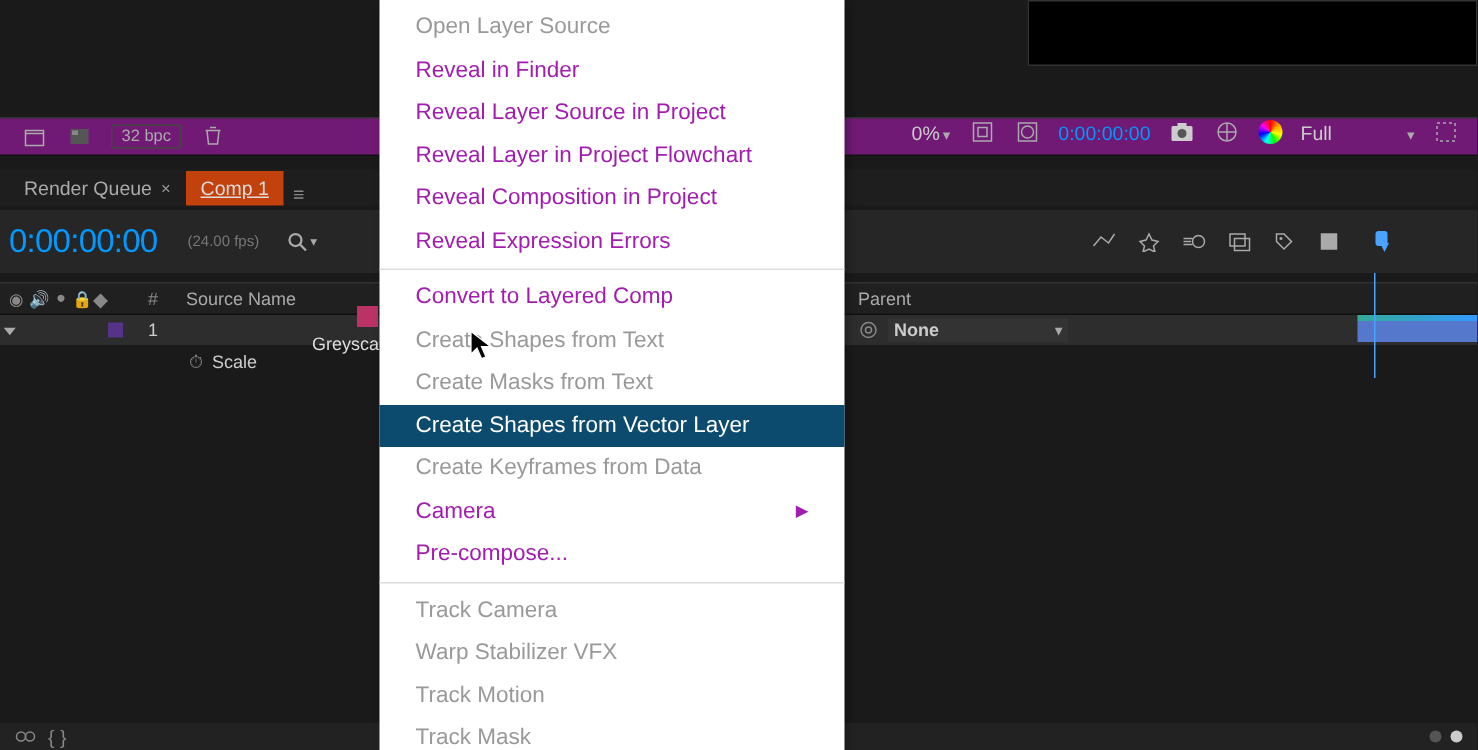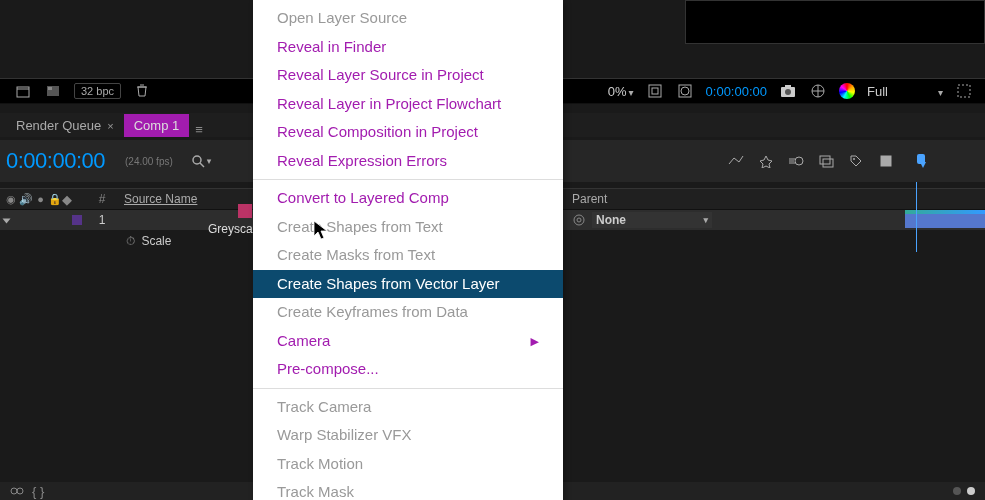--- a/index.html
+++ b/index.html
@@ -6,7 +6,7 @@
 body { background: #1a1a1a; width: 985px; height: 500px; overflow: hidden; position: relative; color: #ccc; font-size: 13px; }
 
 
-.top-bar { position: absolute; top: 78px; left: 0; right: 0; height: 26px; background: #000000; border-top: 1px solid #333; border-bottom: 1px solid #111; display: flex; align-items: center; }
+.top-bar { position: absolute; top: 78px; left: 0; right: 0; height: 26px; background: #701a75; border-top: 1px solid #333; border-bottom: 1px solid #111; display: flex; }
 .topbar-left { display: flex; align-items: center; gap: 12px; padding-left: 14px; }
 .ic { width: 18px; height: 18px; display: inline-flex; align-items: center; justify-content: center; color: #aaa; }
 .bpc-tag { font-size: 11px; color: #aaa; border: 1px solid #444; padding: 1px 6px; border-radius: 2px; }

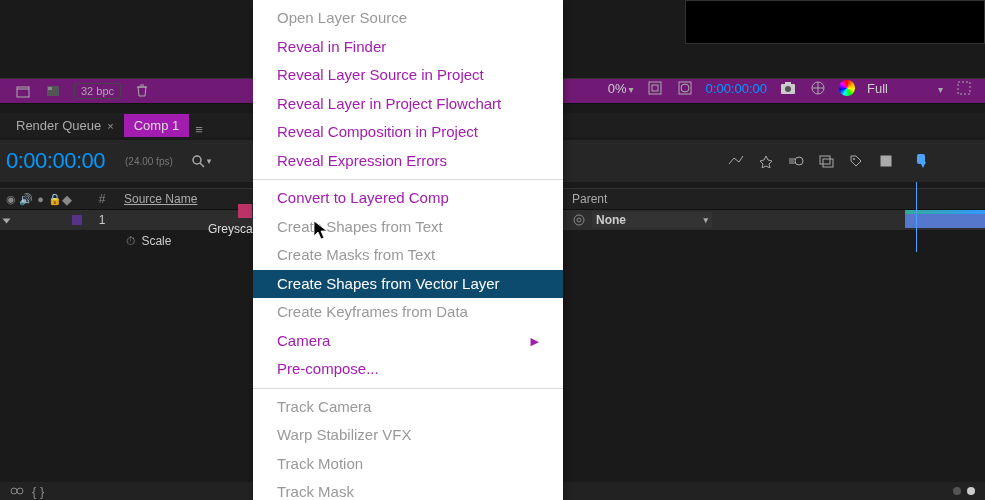--- a/index.html
+++ b/index.html
@@ -24,7 +24,7 @@
 
 .tabs { position: absolute; top: 113px; left: 0; right: 0; height: 24px; background: #1e1e1e; display: flex; align-items: flex-end; padding-left: 6px; }
 .tab { padding: 4px 10px; color: #aaa; font-size: 13px; background: #1e1e1e; display: flex; align-items: center; gap: 6px; }
-.tab.active { background: #a21caf; color: #ddd; }
+.tab.active { background: #c2410c; color: #ddd; text-decoration: underline; }
 .tab .close { font-size: 11px; color: #999; }
 .tab-menu { margin-left: 6px; color: #888; }
 

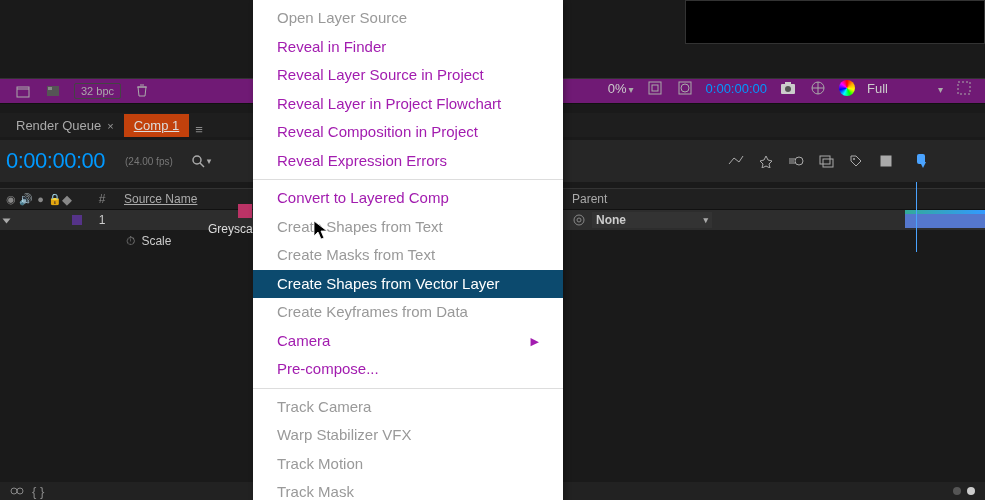--- a/index.html
+++ b/index.html
@@ -45,7 +45,7 @@
 .col-icons span { color: #888; font-size: 11px; }
 .col-sw { width: 30px; }
 .col-num { width: 20px; color: #888; font-size: 12px; text-align: center; }
-.col-src { width: 260px; padding-left: 12px; color: #aaa; font-size: 12px; text-decoration: underline; }
+.col-src { width: 260px; padding-left: 12px; color: #aaa; font-size: 12px; }
 .col-mode { flex: 0 0 70px; color: #aaa; font-size: 12px; }
 .col-t { width: 30px; color: #888; font-size: 12px; text-align: center; }
 .col-trk { width: 100px; color: #aaa; font-size: 12px; }

